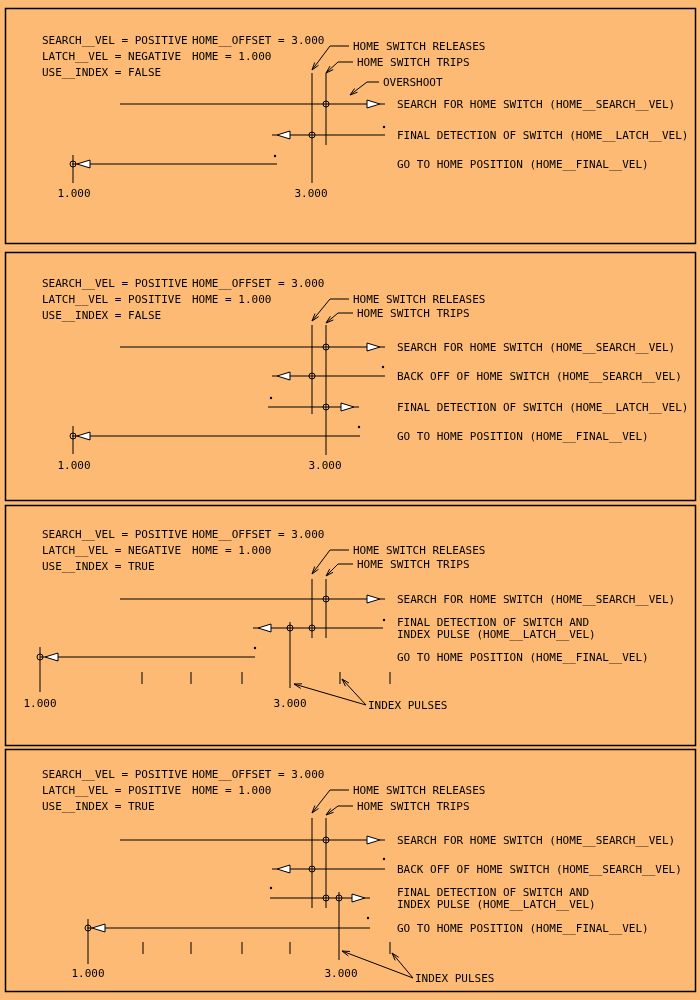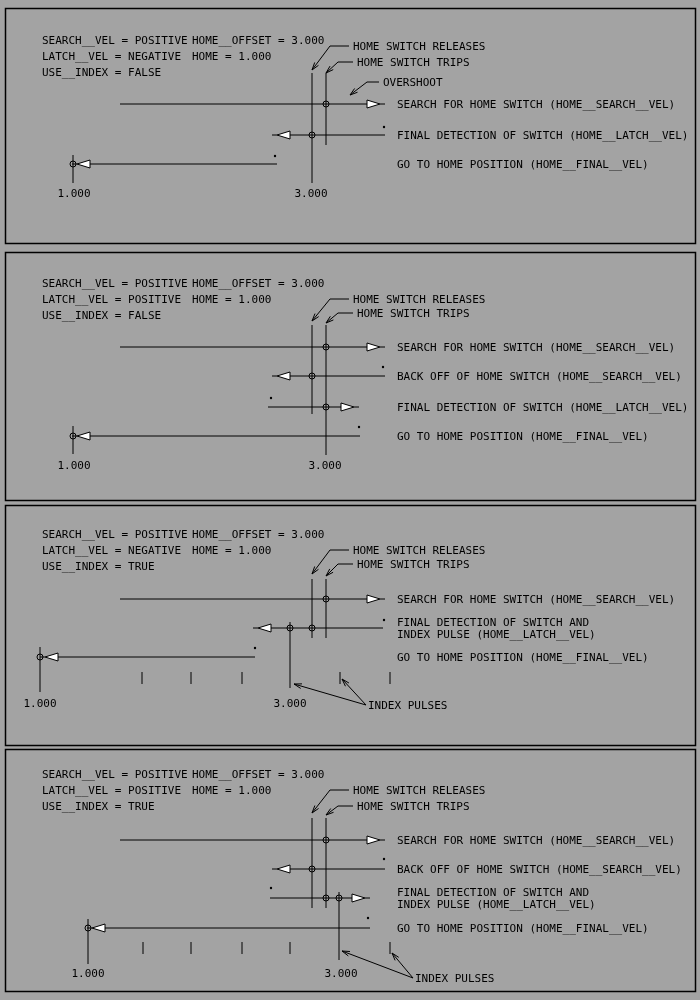--- a/index.html
+++ b/index.html
@@ -3,7 +3,7 @@
 <meta charset="utf-8">
 <style>
   html,body{margin:0;padding:0;background:#ffffff;}
-  .page{position:relative;width:700px;height:1000px;background:#a3a3a3;overflow:hidden;}
+  .page{position:relative;width:700px;height:1000px;background:#fdba74;overflow:hidden;}
   svg{display:block;font-family:"DejaVu Sans Mono","Liberation Mono",monospace;font-size:11px;}
   svg text{fill:#000000;letter-spacing:0px;}
 </style>

